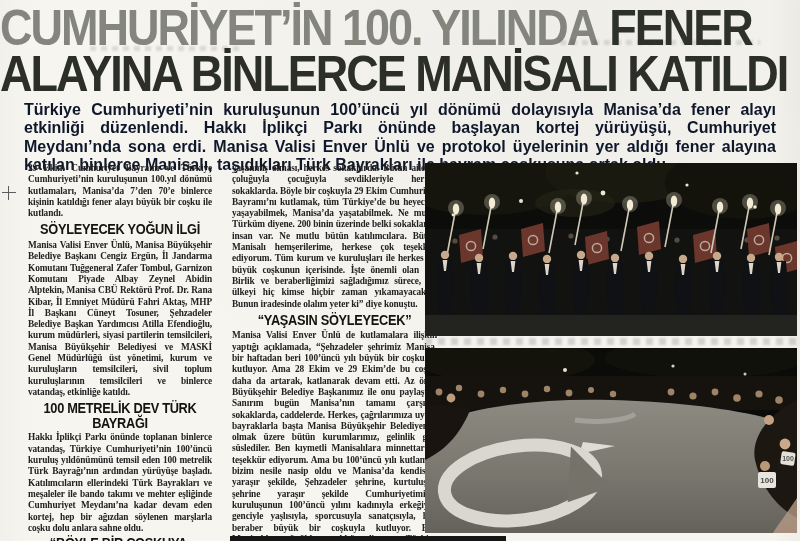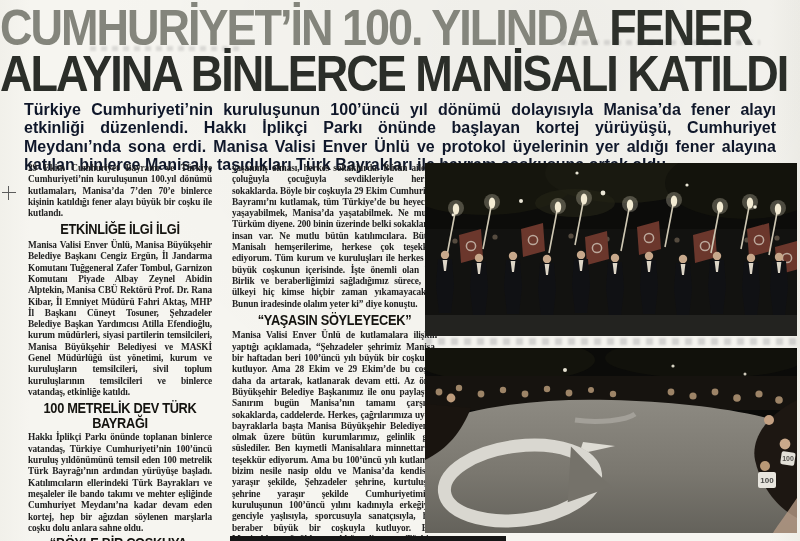--- a/index.html
+++ b/index.html
@@ -65,7 +65,7 @@
 
 <div class="abs col" id="col1">
   <p class="bodytext">29 Ekim Cumhuriyet Bayramı ve Türkiye Cumhuriyeti’nin kuruluşunun 100.yıl dönümü kutlamaları, Manisa’da 7’den 70’e binlerce kişinin katıldığı fener alayı büyük bir coşku ile kutlandı.</p>
-  <h3 class="section-head">ETKİNLİĞE İLGİ İLGİ</h3>
+  <h3 class="section-head">SÖYLEYECEK YOĞUN İLGİ</h3>
   <p class="bodytext">Manisa Valisi Enver Ünlü, Manisa Büyükşehir Belediye Başkanı Cengiz Ergün, İl Jandarma Komutanı Tuğgeneral Zafer Tombul, Garnizon Komutanı Piyade Albay Zeynel Abidin Alptekin, Manisa CBÜ Rektörü Prof. Dr. Rana Kibar, İl Emniyet Müdürü Fahri Aktaş, MHP İl Başkanı Cüneyt Tosuner, Şehzadeler Belediye Başkan Yardımcısı Atilla Efendioğlu, kurum müdürleri, siyasi partilerin temsilcileri, Manisa Büyükşehir Belediyesi ve MASKİ Genel Müdürlüğü üst yönetimi, kurum ve kuruluşların temsilcileri, sivil toplum kuruluşlarının temsilcileri ve binlerce vatandaş, etkinliğe katıldı.</p>
   <h3 class="section-head">100 METRELİK DEV TÜRK BAYRAĞI</h3>
   <p class="bodytext">Hakkı İplikçi Parkı önünde toplanan binlerce vatandaş, Türkiye Cumhuriyeti’nin 100’üncü kuruluş yıldönümünü temsil eden 100 metrelik Türk Bayrağı’nın ardından yürüyüşe başladı. Katılımcıların ellerindeki Türk Bayrakları ve meşaleler ile bando takımı ve mehter eşliğinde Cumhuriyet Meydanı’na kadar devam eden kortej, hep bir ağızdan söylenen marşlarla coşku dolu anlara sahne oldu.</p>

